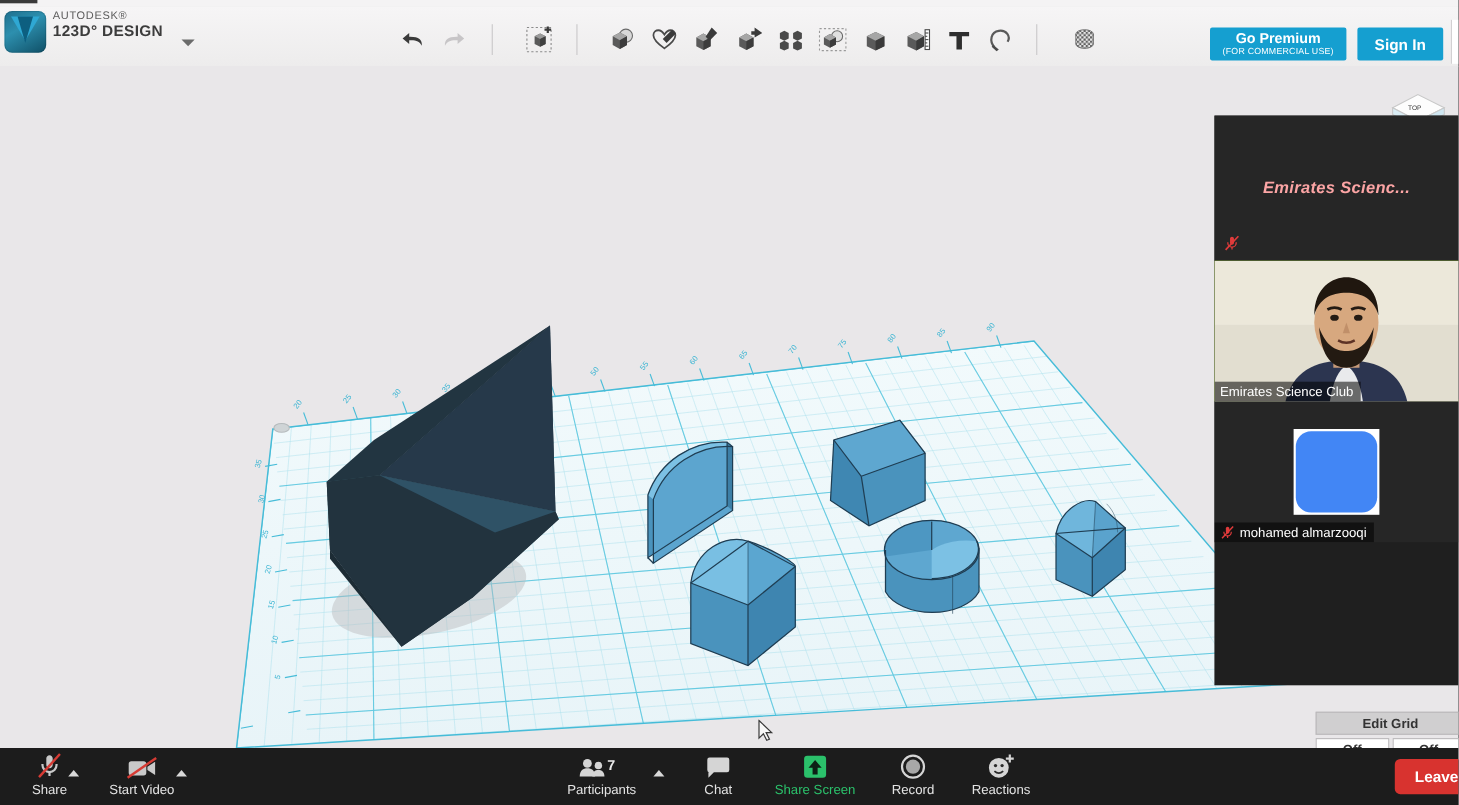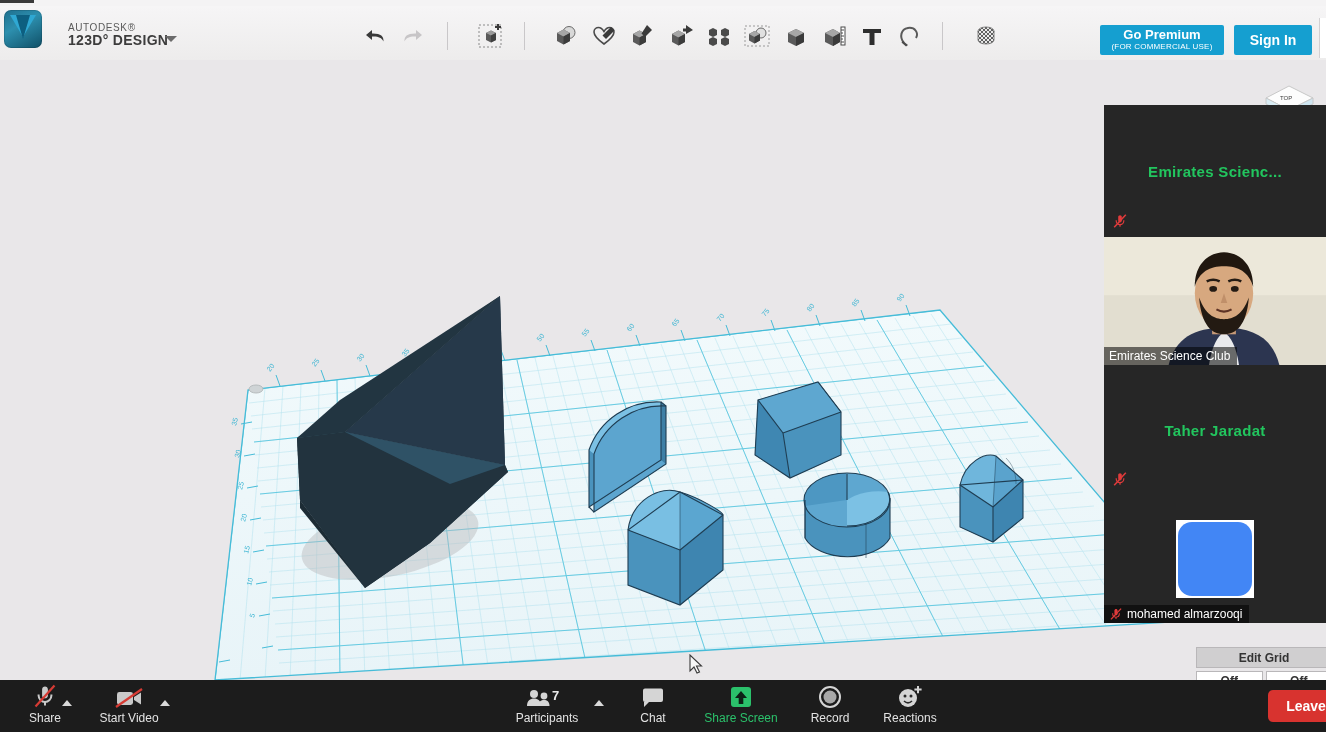--- a/index.html
+++ b/index.html
@@ -13,7 +13,7 @@
   
   .appbar{position:absolute;left:0;top:6px;width:1326px;height:54px;
           background:linear-gradient(#f6f5f6,#edecec);border-bottom:1px solid #d8d6d8;}
-  .brand{position:absolute;left:4px;top:4px;display:flex;align-items:flex-end;gap:26px;}
+  .brand{position:absolute;left:4px;top:4px;display:flex;align-items:flex-start;gap:6px;}
   .logo{width:38px;height:38px;border-radius:7px;
         background:linear-gradient(150deg,#1e6f8e 0%,#2d8fae 40%,#0f4f66 100%);
         position:relative;overflow:hidden;box-shadow:inset 0 0 0 1px rgba(0,0,0,.12);}

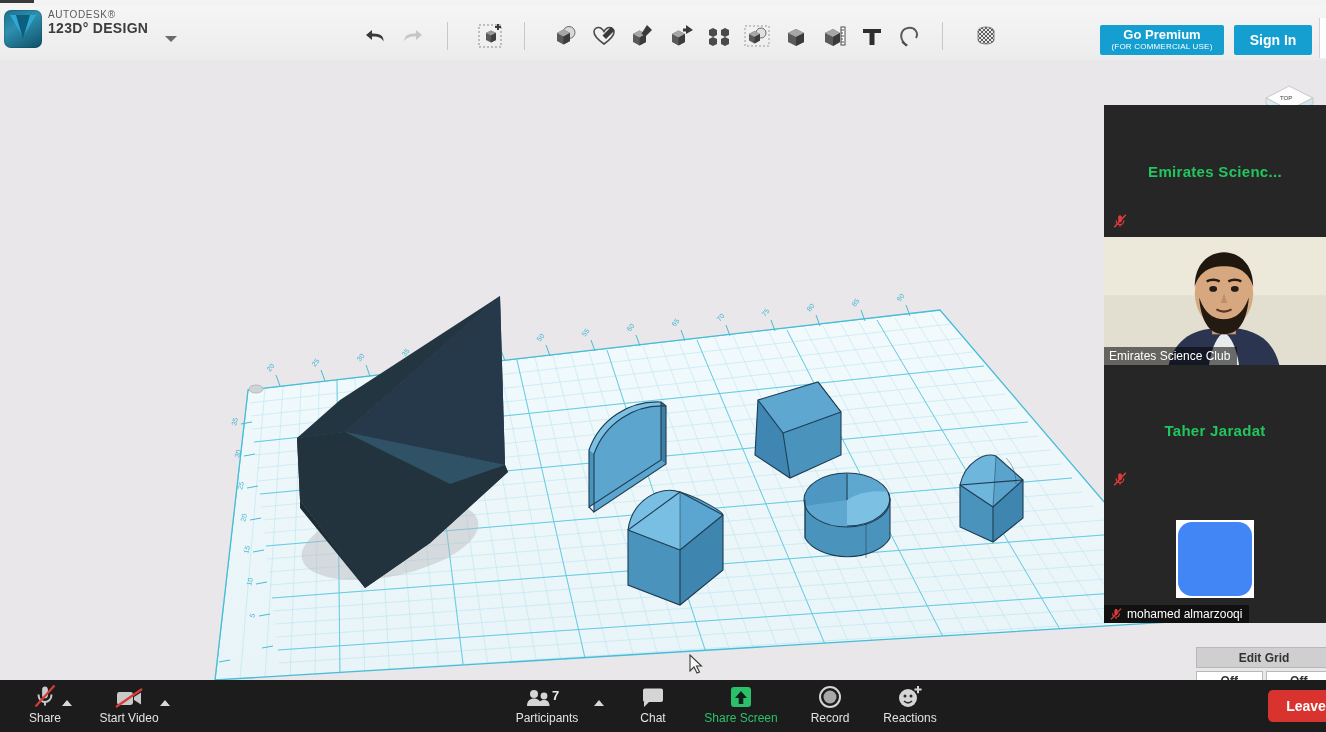--- a/index.html
+++ b/index.html
@@ -64,7 +64,7 @@
   .zpanel{position:absolute;left:1104px;top:105px;width:222px;height:518px;background:#1f1f1f;z-index:10;overflow:hidden;}
   .ztile{position:relative;width:222px;background:#252525;overflow:hidden;}
   .ztile .zname-center{position:absolute;left:0;right:0;top:50%;transform:translateY(-50%);
-      text-align:center;color:#22c55e;font-size:15px;font-weight:bold;letter-spacing:.3px;}
+      text-align:center;color:#fca5a5;font-size:15px;font-weight:bold;letter-spacing:.3px;font-style:italic;}
   .ztile .zmute{position:absolute;left:8px;bottom:8px;width:16px;height:16px;}
   .ztile .zlabel{position:absolute;left:0;bottom:0;display:flex;align-items:center;gap:4px;
       padding:2px 7px 2px 5px;background:rgba(0,0,0,.55);color:#fff;font-size:12px;white-space:nowrap;}

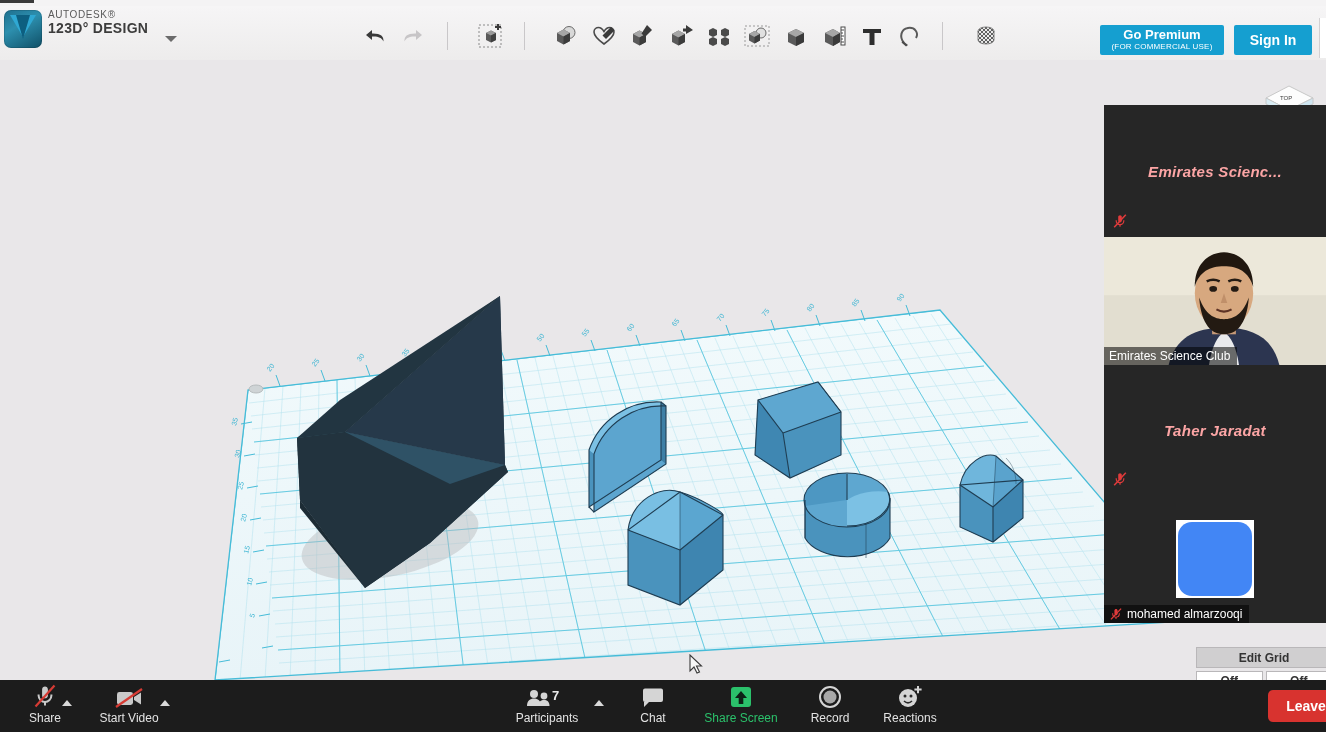--- a/index.html
+++ b/index.html
@@ -564,15 +564,6 @@
       </div>
     </div>
 
-    <div class="ztile" style="height:130px;background:#262626;">
-      <div class="zname-center">Taher Jaradat</div>
-      <svg class="zmute" viewBox="0 0 16 16">
-        <path d="M8 2.2c-1 0-1.8.8-1.8 1.8v3.6c0 1 .8 1.8 1.8 1.8s1.8-.8 1.8-1.8V4c0-1-.8-1.8-1.8-1.8z" fill="#e03b3b"></path>
-        <path d="M4.2 7.2v.6c0 2.1 1.7 3.8 3.8 3.8s3.8-1.7 3.8-3.8v-.6" fill="none" stroke="#e03b3b" stroke-width="1.2"></path>
-        <line x1="8" y1="11.6" x2="8" y2="13.8" stroke="#e03b3b" stroke-width="1.2"></line>
-        <line x1="2.2" y1="14.2" x2="13.8" y2="1.8" stroke="#e03b3b" stroke-width="1.5"></line>
-      </svg>
-    </div>
 
     <div class="ztile" style="height:128px;background:#262626;">
       <div class="avatar-box">

